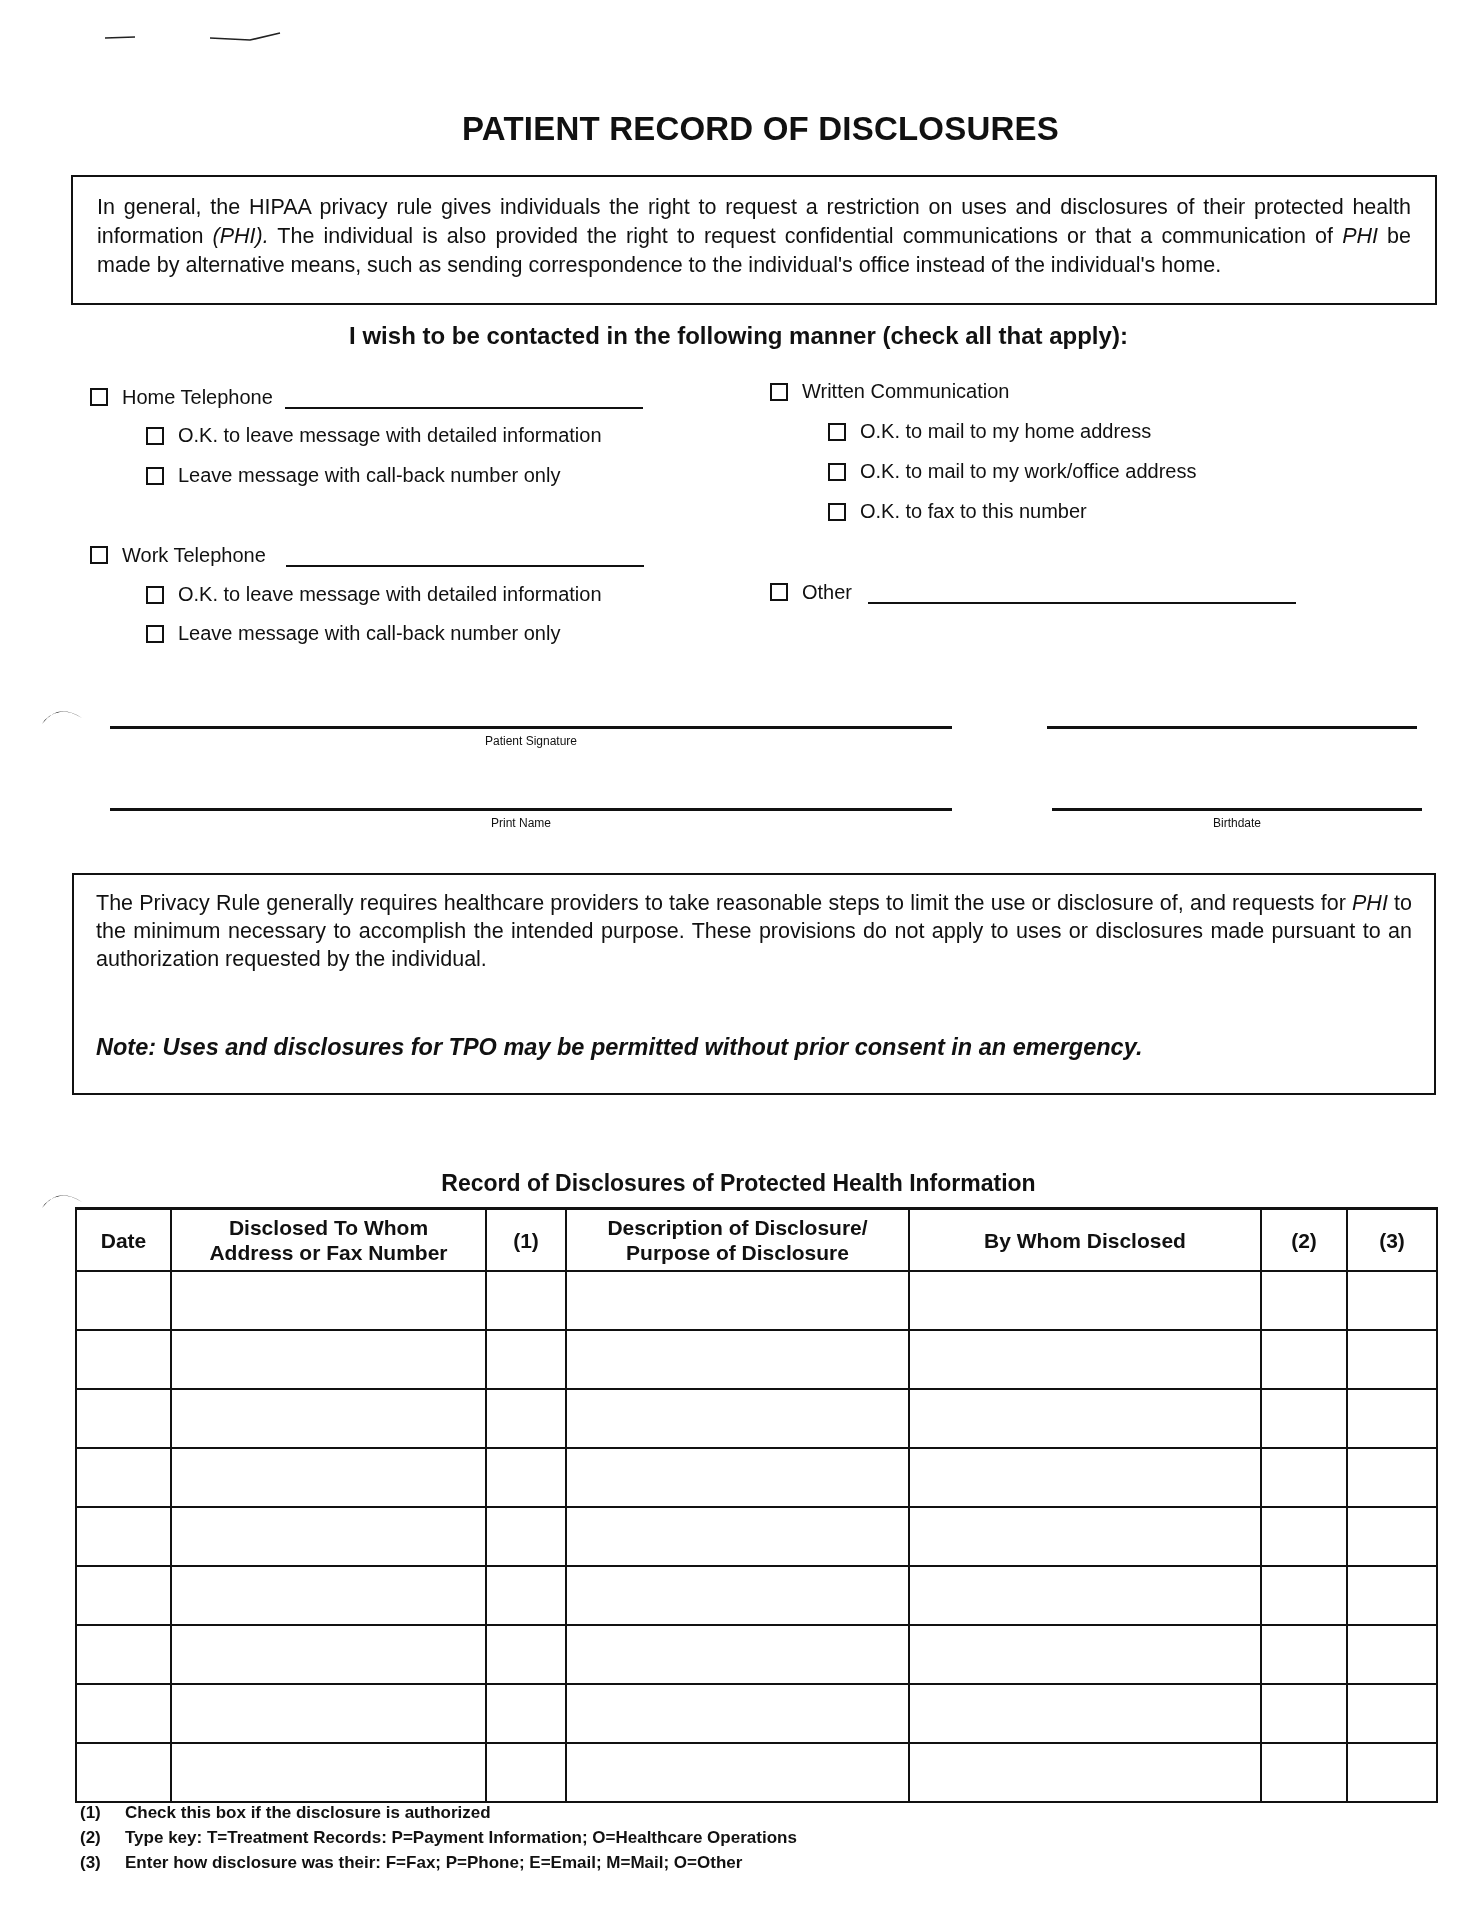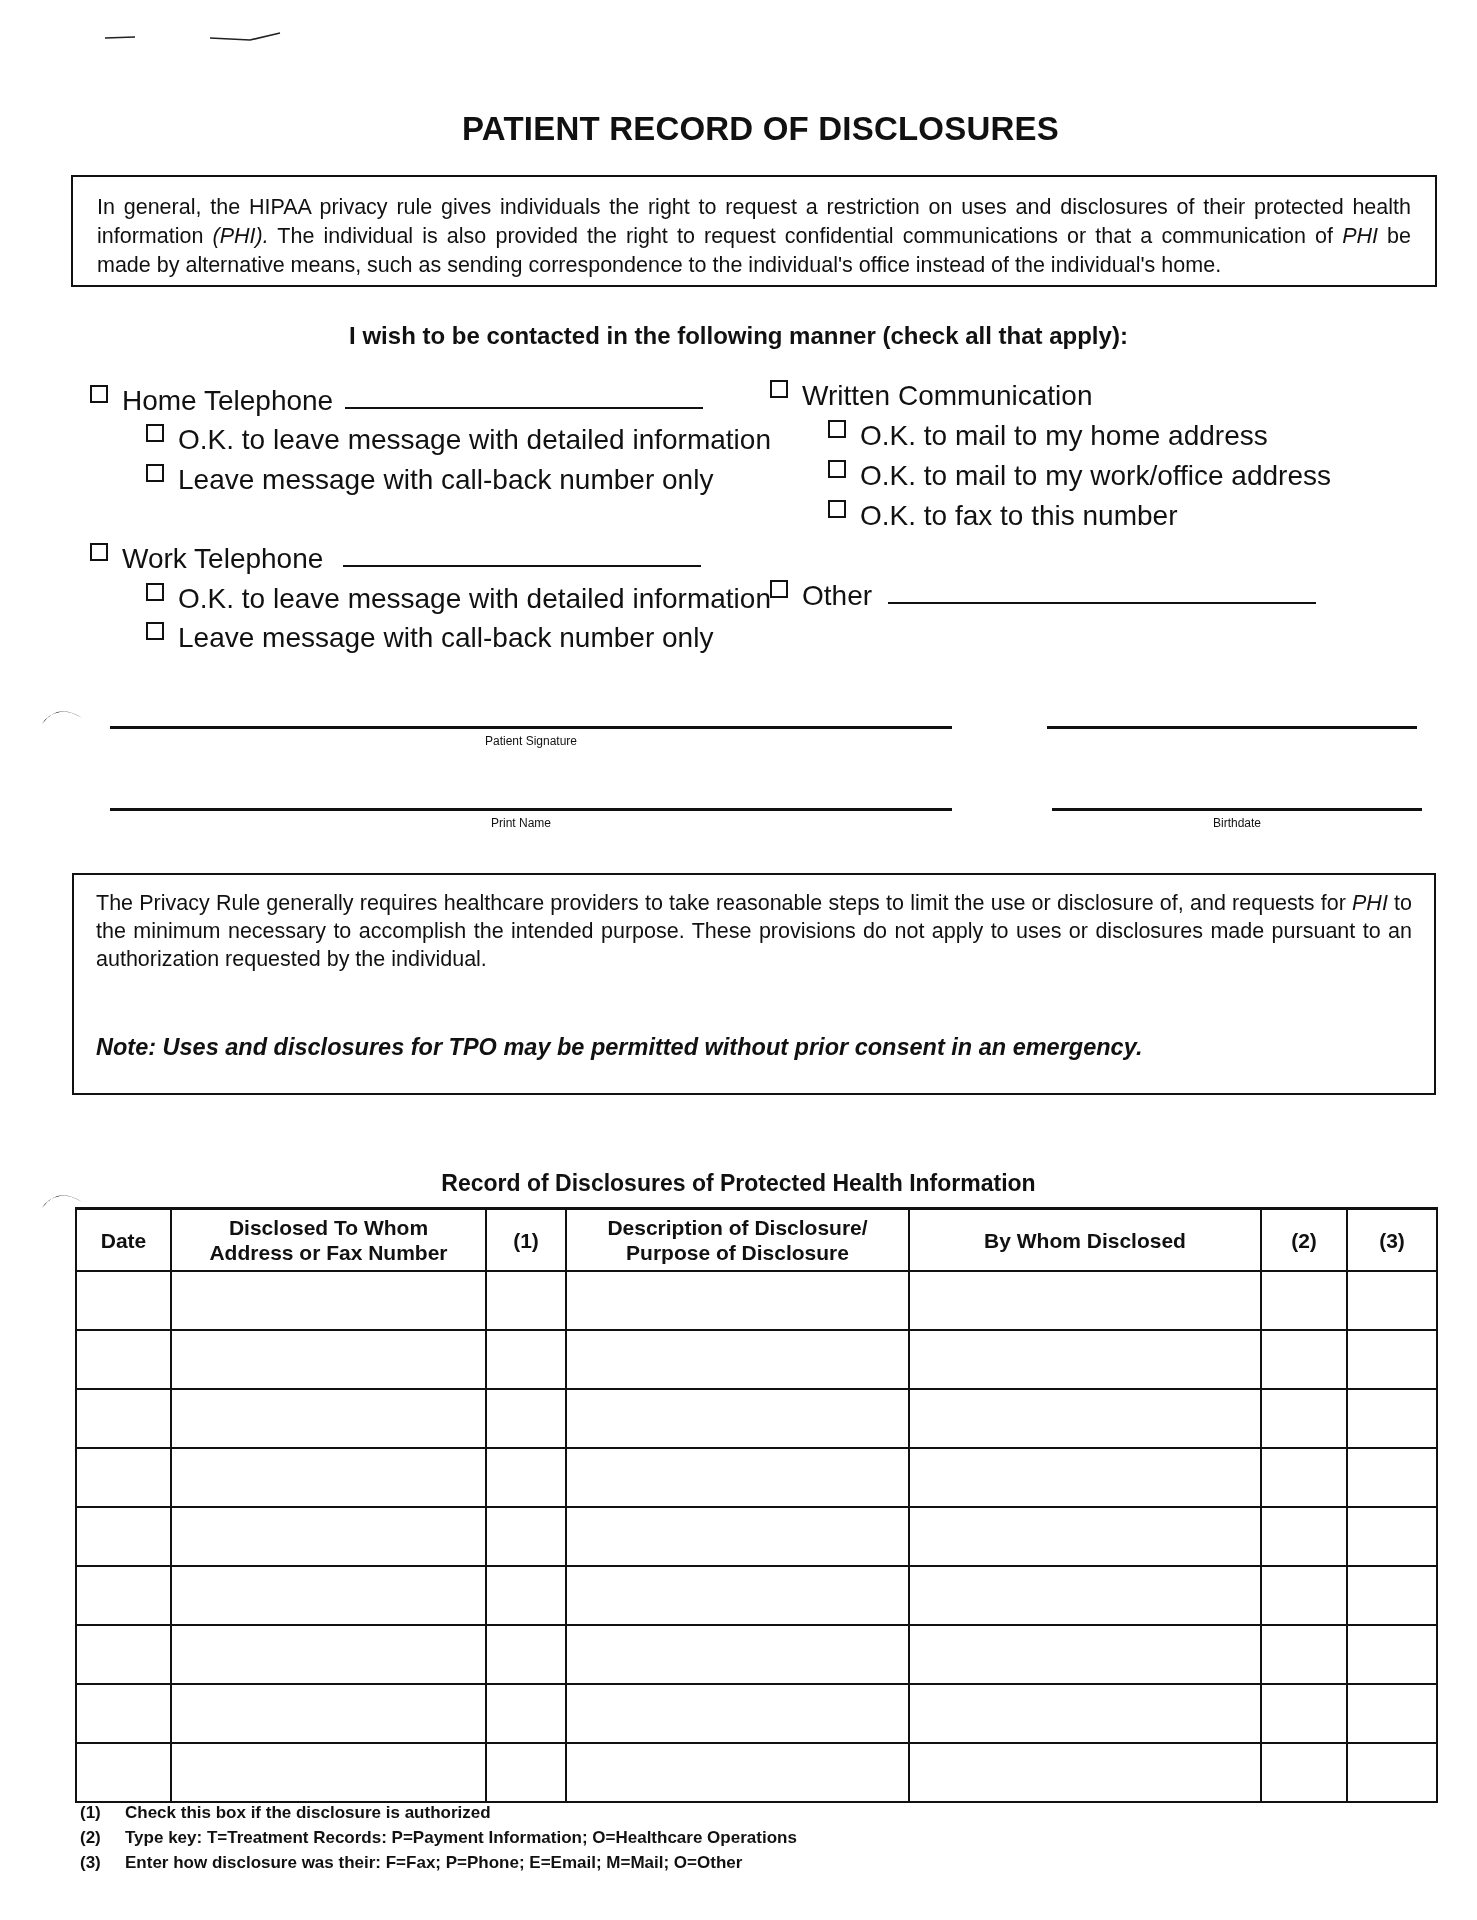--- a/index.html
+++ b/index.html
@@ -9,7 +9,7 @@
   .title { left: 0; width: 1477px; top: 110px; text-align: center;
            font-size: 33px; font-weight: bold; letter-spacing: 0.2px; margin-left: 22px; }
   .box { border: 2px solid #111; box-sizing: border-box; }
-  .box1 { left: 71px; top: 175px; width: 1366px; height: 112px; padding: 16px 24px 0 24px;
+  .box1 { left: 71px; top: 175px; width: 1366px; height: 130px; padding: 16px 24px 0 24px;
           font-size: 21.5px; line-height: 29px; text-align: justify; }
   .box1 p { margin: 0; }
   .contact-head { left: 0; width: 1477px; top: 322px; text-align: center;

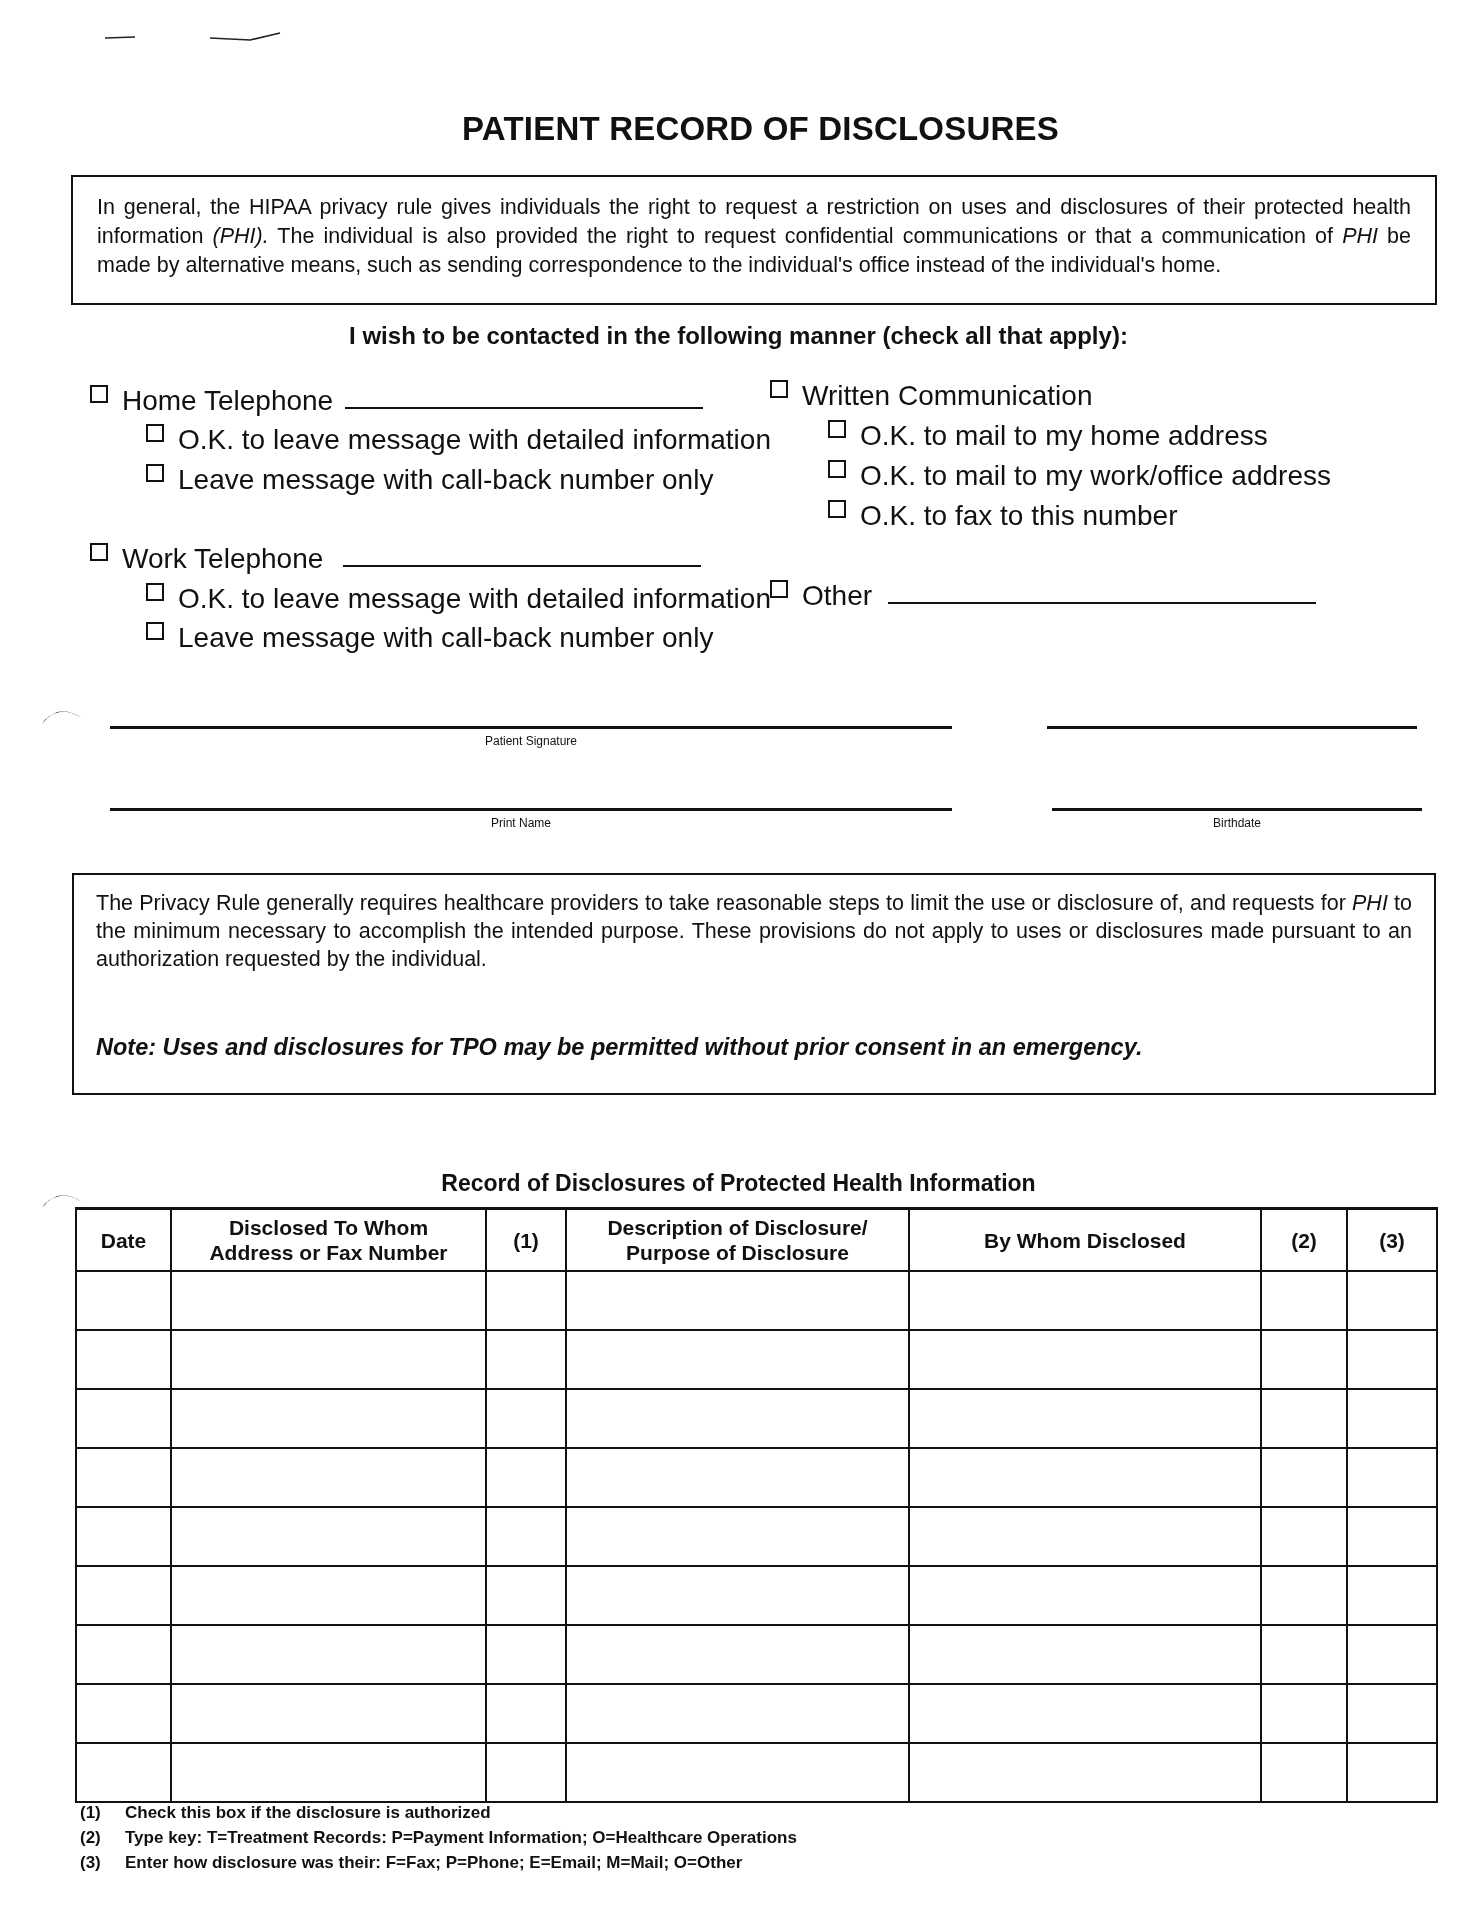--- a/index.html
+++ b/index.html
@@ -14,7 +14,7 @@
   .box1 p { margin: 0; }
   .contact-head { left: 0; width: 1477px; top: 322px; text-align: center;
                   font-size: 24px; font-weight: bold; }
-  .cb-row { position: absolute; display: flex; font-size: 28px; white-space: nowrap; }
+  .cb-row { position: absolute; display: flex; align-items: center; font-size: 20px; white-space: nowrap; }
   .cb { width: 18px; height: 18px; border: 2.5px solid #111; box-sizing: border-box;
         margin-right: 14px; flex: none; background: #fff; }
   .fill-line { display: inline-block; border-bottom: 2.5px solid #111; height: 22px; margin-left: 12px; }

